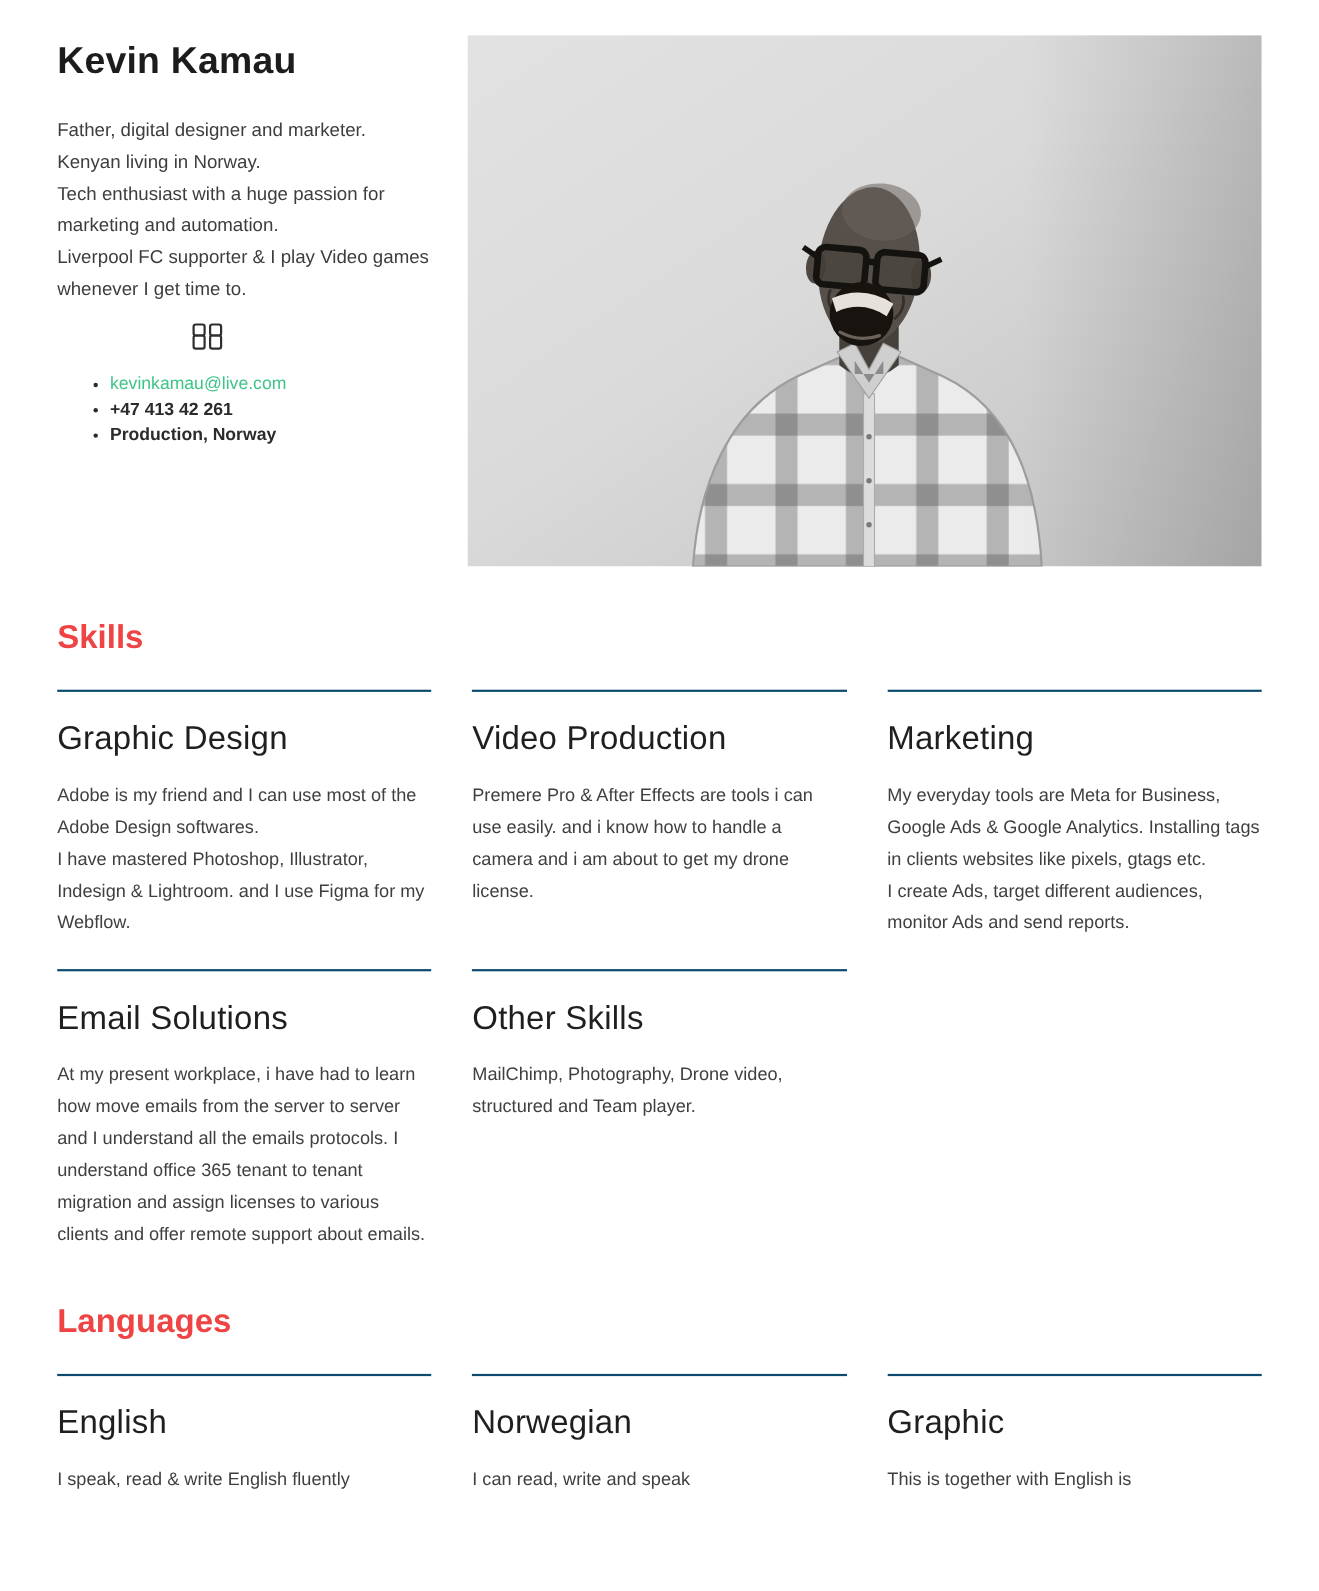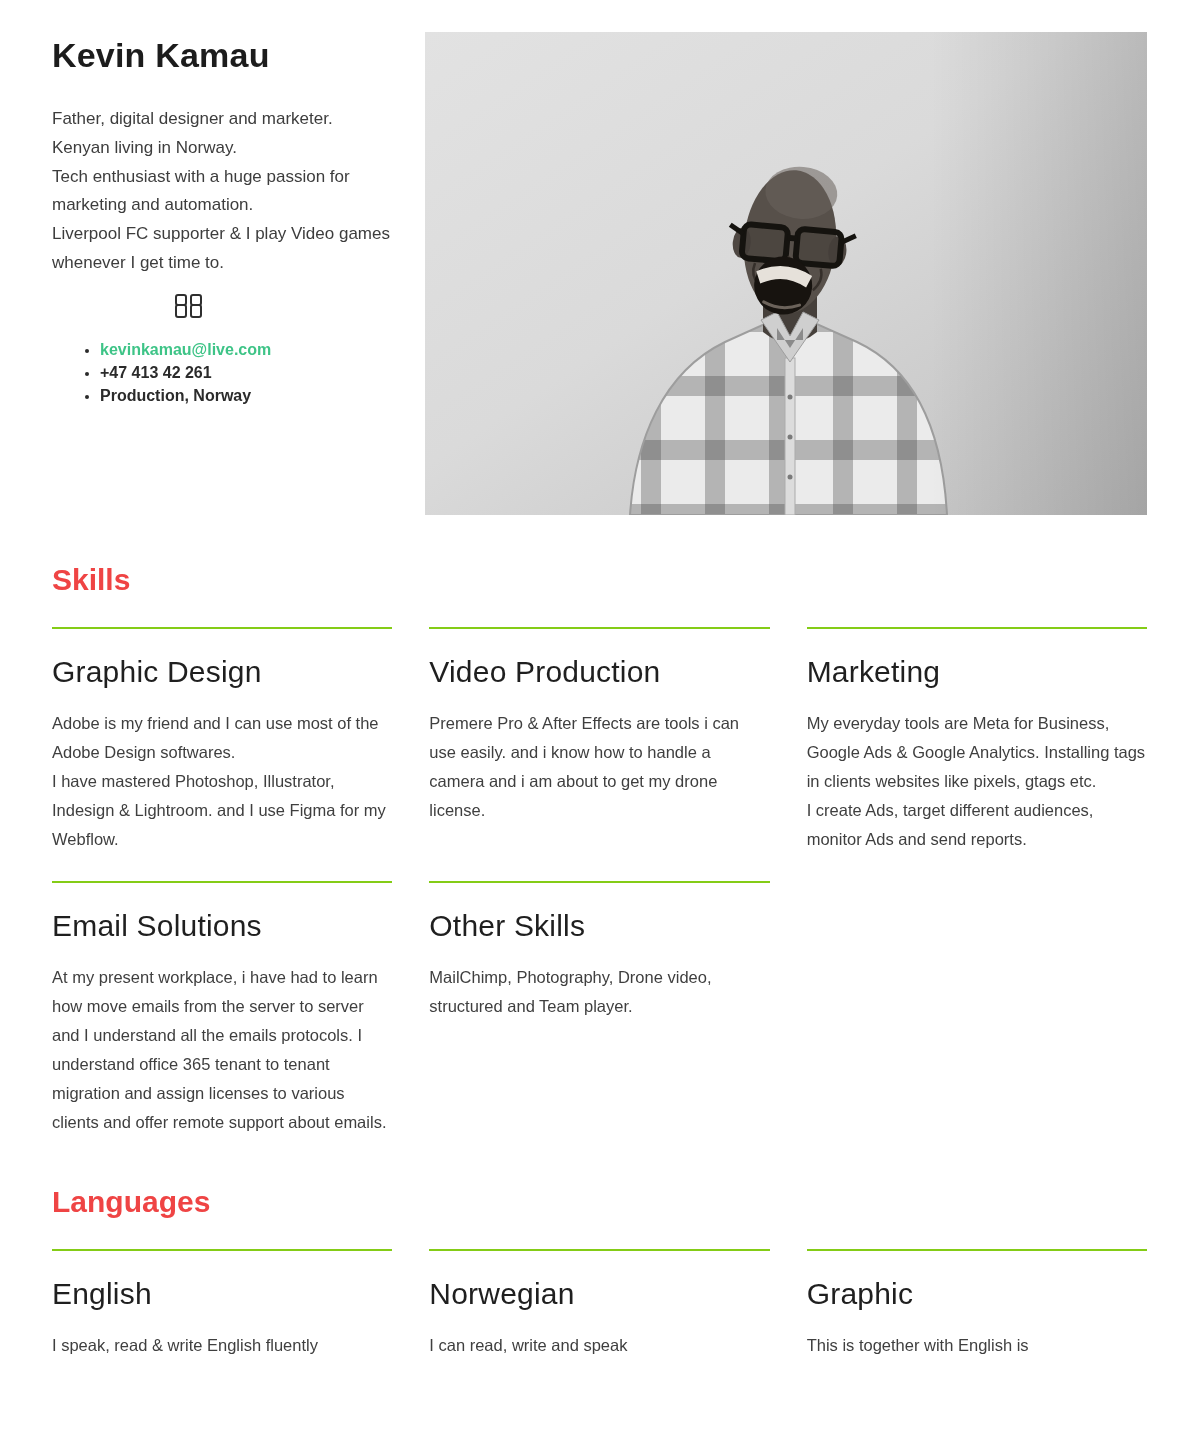--- a/index.html
+++ b/index.html
@@ -27,7 +27,7 @@
   .contact-list { margin: 20px 0 0 0; padding-left: 48px; list-style: disc; }
   .contact-list li { font-size: 16px; line-height: 23px; color: #2b2b2b; font-weight: 700; }
   .contact-list li::marker { color: #2b2b2b; font-size: 14px; }
-  a.email-link { color: #3ec487; font-weight: 700; text-decoration: none; }
+  a.email-link { color: #3ec487; font-weight: 400; text-decoration: none; }
 
   .photo { flex: 0 0 722px; width: 722px; height: 483px; }
   .photo svg { display: block; width: 100%; height: 100%; }

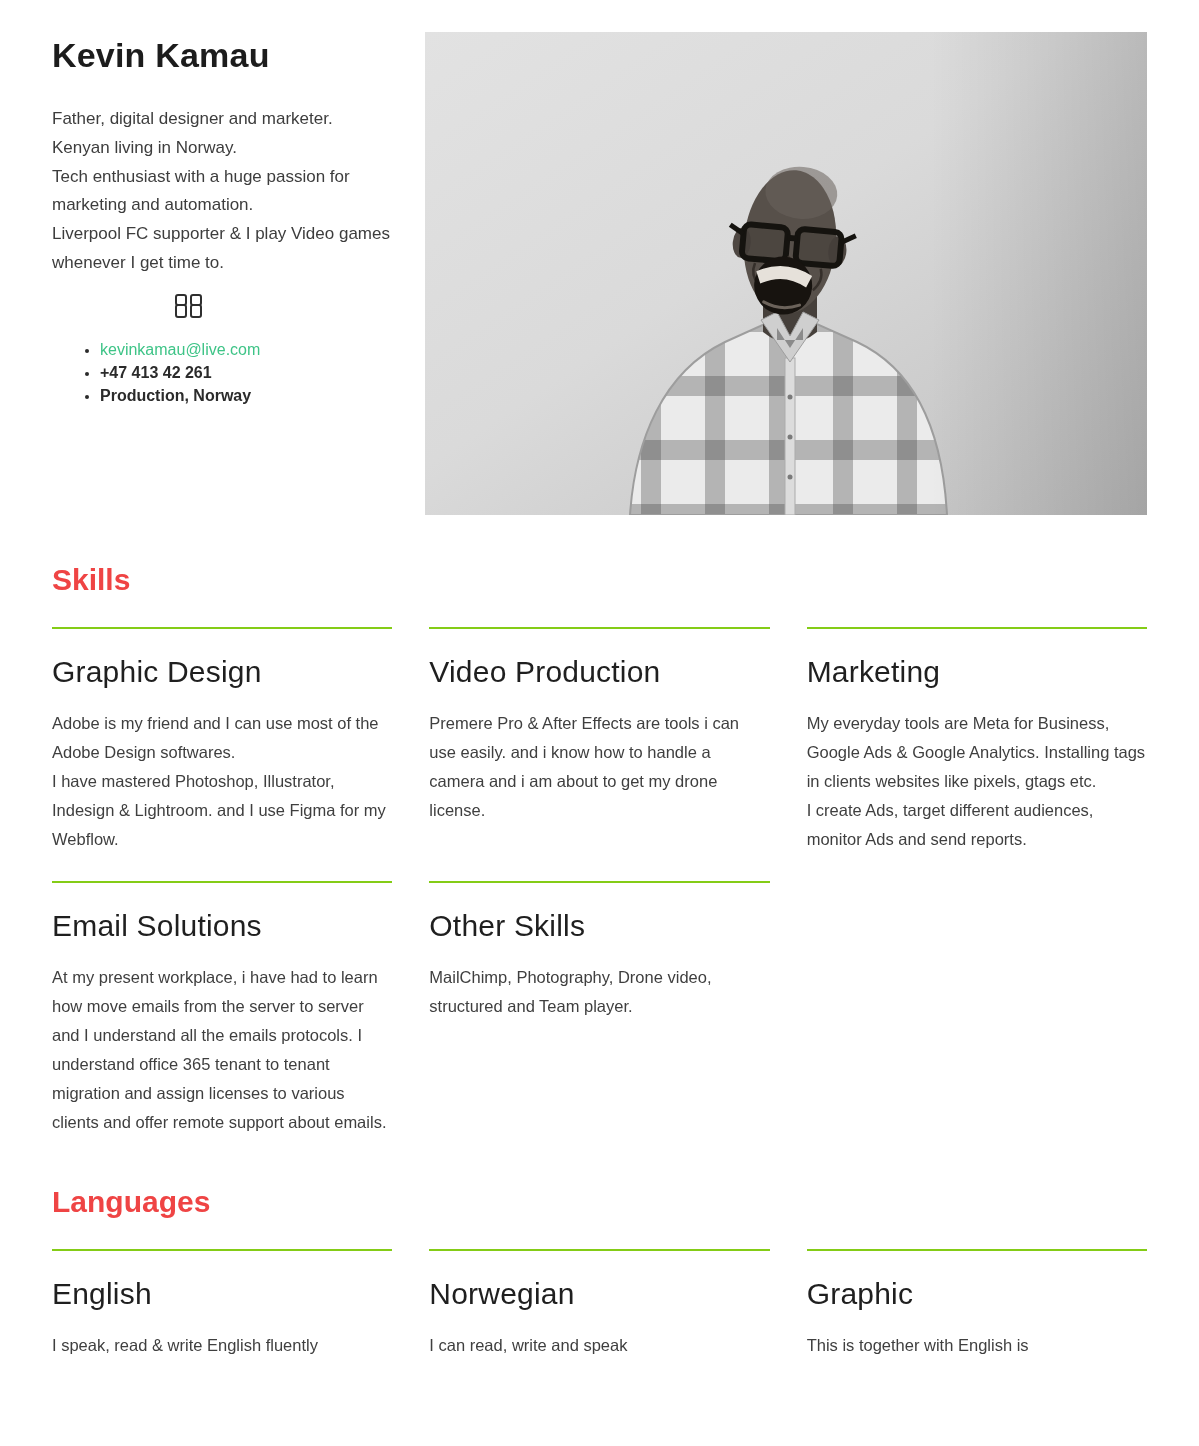--- a/index.html
+++ b/index.html
@@ -35,7 +35,7 @@
   
   .section-title { margin: 48px 0 30px; font-size: 30px; font-weight: 700; color: #ef4444; }
   .cards { display: grid; grid-template-columns: repeat(3, 1fr); column-gap: 37px; row-gap: 27px; }
-  .card { border-top: 2px solid #84cc16; padding-top: 26px; }
+  .card { border-top: 2px solid #0c4a6e; padding-top: 26px; }
   .card h3 { margin: 0 0 20px; font-size: 30px; font-weight: 400; letter-spacing: 0.2px; color: #1f1f1f; }
   .card p { margin: 0; font-size: 16.5px; line-height: 29px; color: #3f3f3f; }
   .card p:empty { display: none; }

